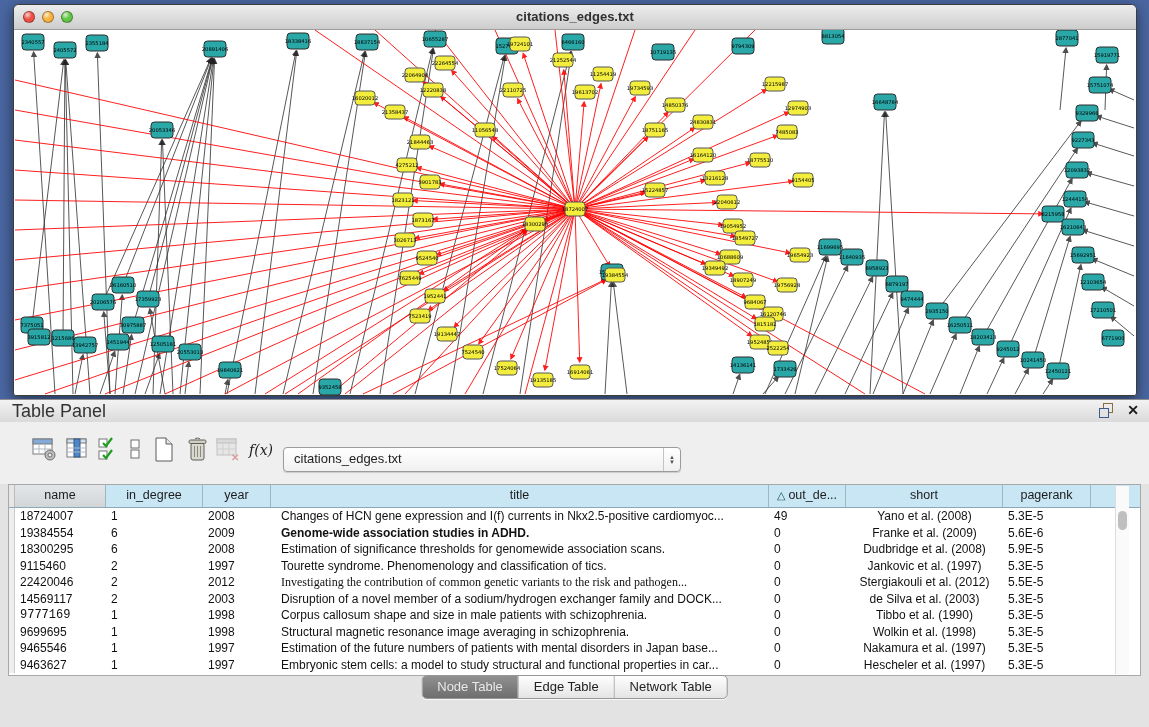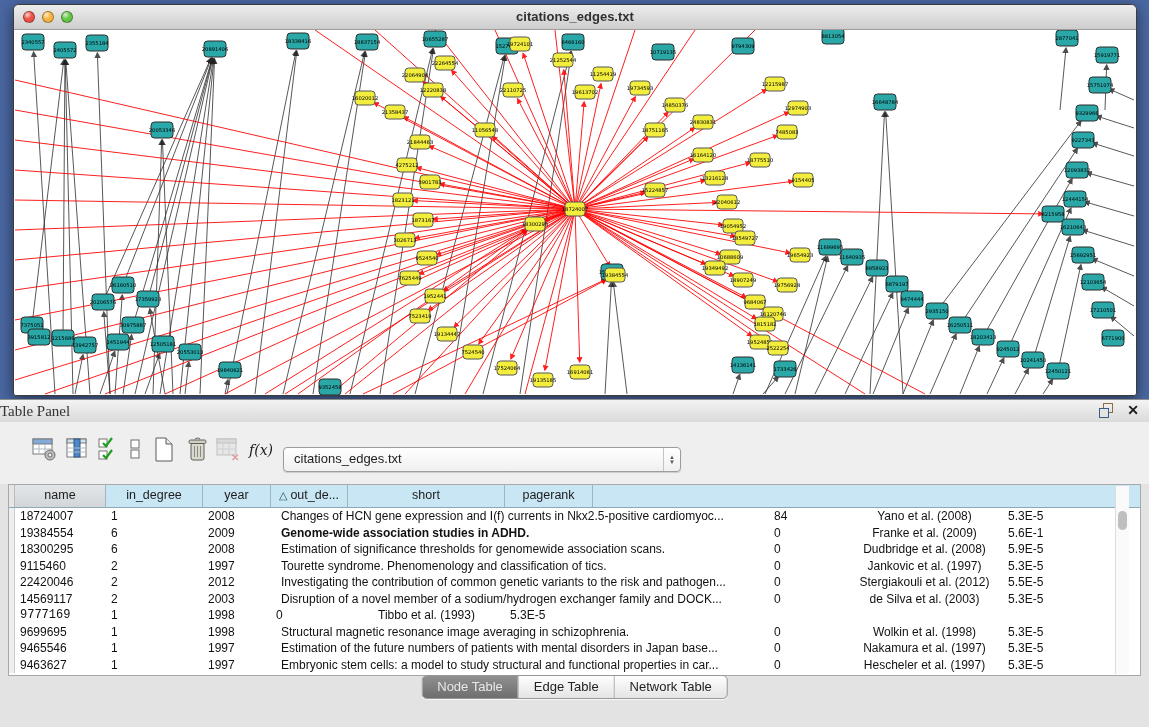--- a/index.html
+++ b/index.html
@@ -27,7 +27,7 @@
   
   .panel{position:absolute;left:0;top:399px;width:1149px;height:328px;background:#e3e3e3;border-top:1px solid #8f8f8f;}
   .panel-header{height:22px;background:linear-gradient(#f3f3f3,#dadada);border-bottom:1px solid #bcbcbc;position:relative;}
-  .panel-title{font-size:15px;color:#333;line-height:22px;font-family:Liberation Serif, serif;}
+  .panel-title{font-size:18px;color:#333;line-height:22px;padding-left:12px;}
   .ph-icons{position:absolute;right:10px;top:2px;display:flex;gap:14px;align-items:center;}
   .float-ic{position:relative;width:14px;height:14px;}
   .float-ic .b1{position:absolute;left:4px;top:0;width:8px;height:8px;border:1.5px solid #8a6d3b;}

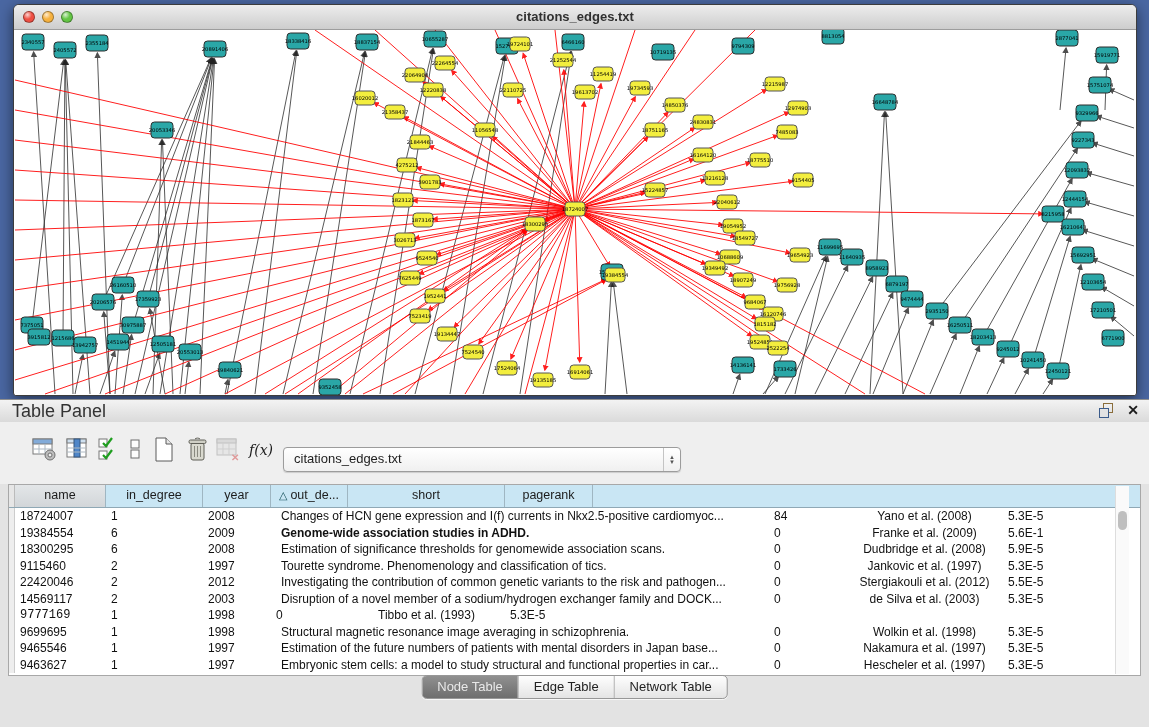--- a/index.html
+++ b/index.html
@@ -569,6 +569,7 @@
         <div class="hc hname" style="width: 91px;"><span>name</span></div>
         <div class="hc" style="width: 97px;"><span>in_degree</span></div>
         <div class="hc" style="width: 68px;"><span>year</span></div>
+        <div class="hc" style="width: 498px;"><span>title</span></div>
         <div class="hc" style="width: 77px;"><span class="sort">△</span><span>out_de...</span></div>
         <div class="hc" style="width: 157px;"><span>short</span></div>
         <div class="hc" style="width: 88px;"><span>pagerank</span></div>

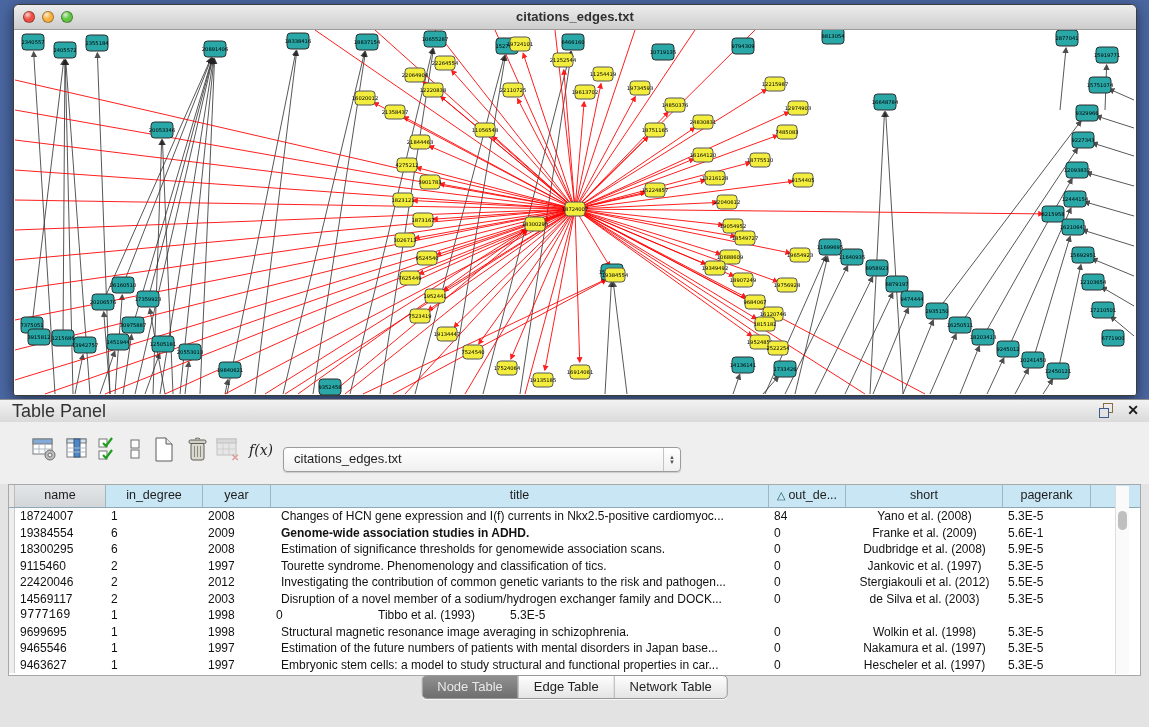--- a/index.html
+++ b/index.html
@@ -581,7 +581,7 @@
           <div class="tc c1" style="width: 97px;">1</div>
           <div class="tc c2" style="width: 68px;">2008</div>
           <div class="tc c3" style="width: 498px;">Changes of HCN gene expression and I(f) currents in Nkx2.5-positive cardiomyoc...</div>
-          <div class="tc c4" style="width: 77px;">84</div>
+          <div class="tc c4" style="width: 77px;">49</div>
           <div class="tc c5" style="width: 157px;">Yano et al. (2008)</div>
           <div class="tc c6" style="width: 88px;">5.3E-5</div>
         </div>

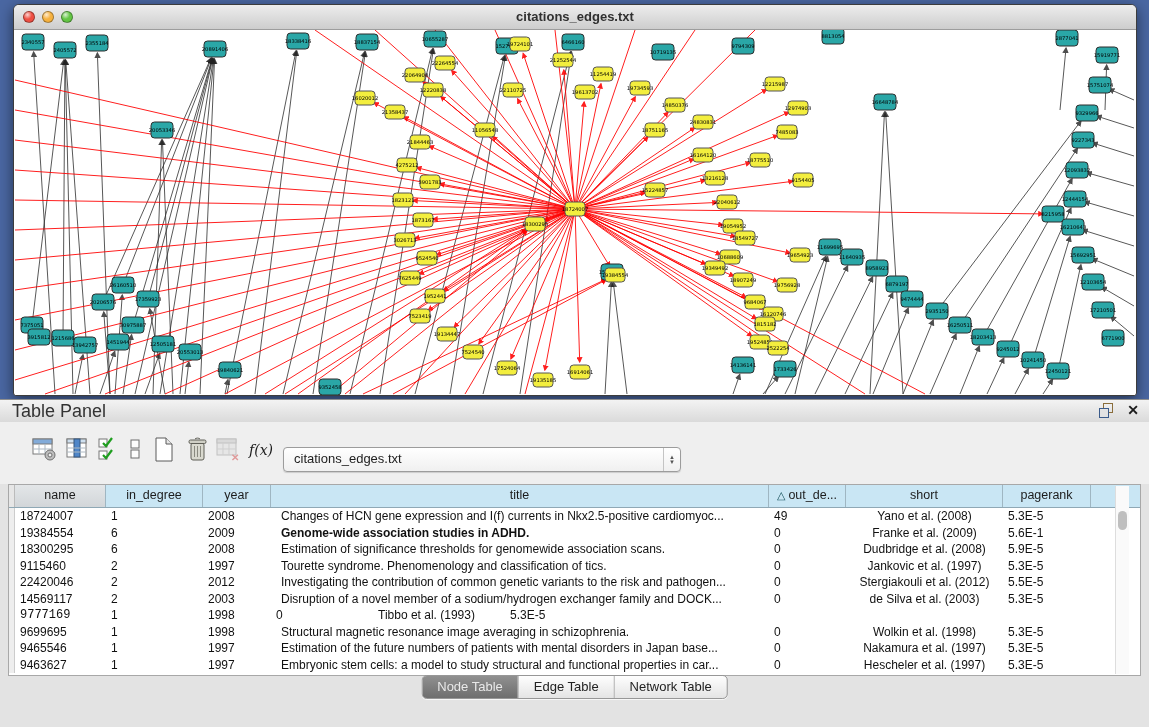--- a/index.html
+++ b/index.html
@@ -593,7 +593,7 @@
           <div class="tc c3" style="width: 498px; font-weight: bold;">Genome-wide association studies in ADHD.</div>
           <div class="tc c4" style="width: 77px;">0</div>
           <div class="tc c5" style="width: 157px;">Franke et al. (2009)</div>
-          <div class="tc c6" style="width: 88px;">5.6E-1</div>
+          <div class="tc c6" style="width: 88px;">5.6E-6</div>
         </div>
         <div class="tr">
           <div class="tc gut" style="width: 6px;"></div>

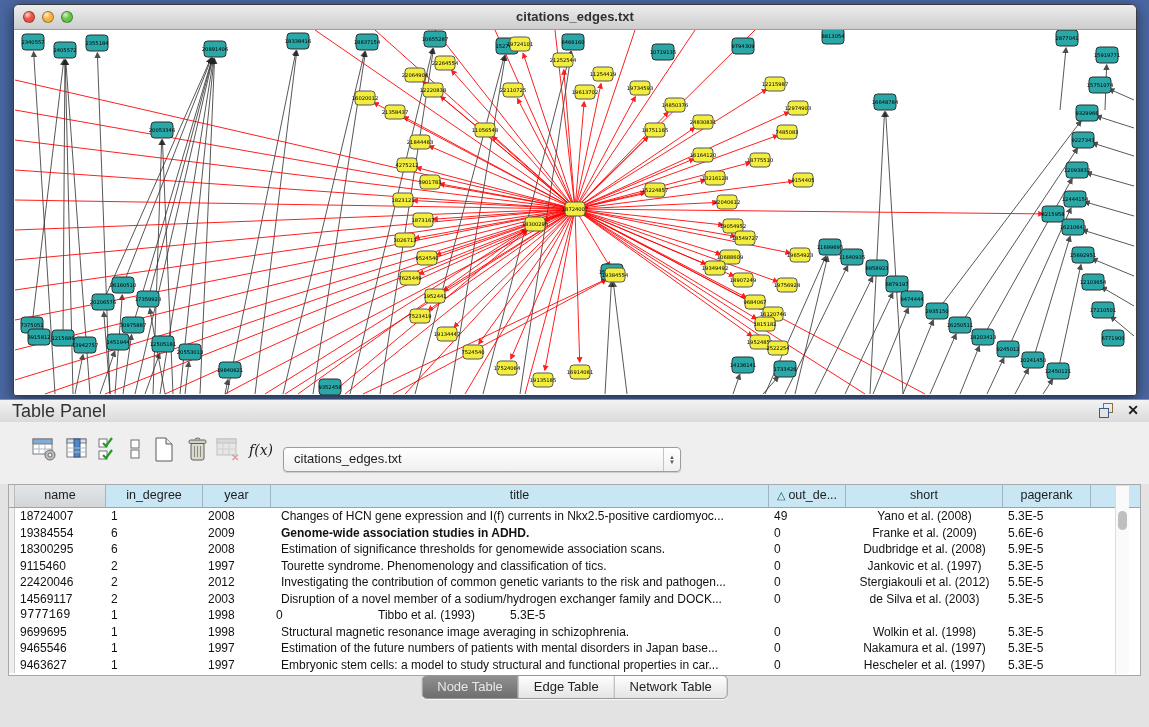--- a/index.html
+++ b/index.html
@@ -620,7 +620,7 @@
           <div class="tc c0" style="width: 91px;">22420046</div>
           <div class="tc c1" style="width: 97px;">2</div>
           <div class="tc c2" style="width: 68px;">2012</div>
-          <div class="tc c3" style="width: 498px;">Investigating the contribution of common genetic variants to the risk and pathogen...</div>
+          <div class="tc c3" style="width: 498px; font-family: Liberation Serif, serif;">Investigating the contribution of common genetic variants to the risk and pathogen...</div>
           <div class="tc c4" style="width: 77px;">0</div>
           <div class="tc c5" style="width: 157px;">Stergiakouli et al. (2012)</div>
           <div class="tc c6" style="width: 88px;">5.5E-5</div>

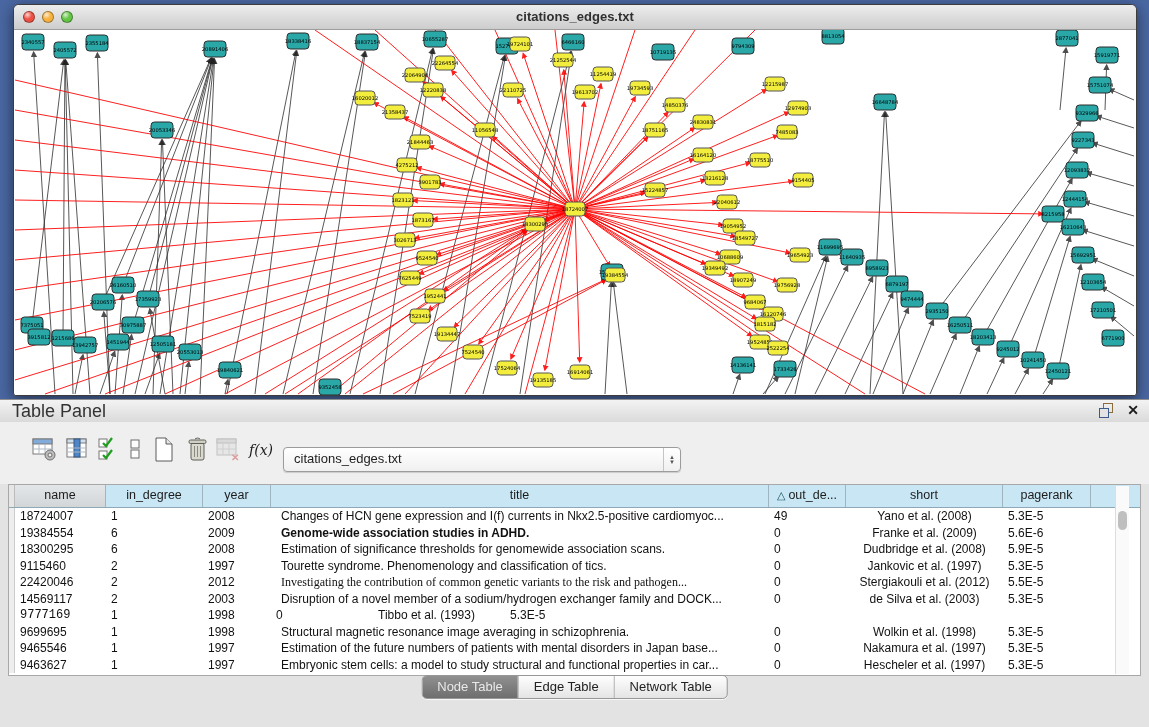--- a/index.html
+++ b/index.html
@@ -640,6 +640,7 @@
           <div class="tc c0" style="width: 91px; font-family: Liberation Mono, monospace;">9777169</div>
           <div class="tc c1" style="width: 97px;">1</div>
           <div class="tc c2" style="width: 68px;">1998</div>
+          <div class="tc c3" style="width: 498px;">Corpus callosum shape and size in male patients with schizophrenia.</div>
           <div class="tc c4" style="width: 77px;">0</div>
           <div class="tc c5" style="width: 157px;">Tibbo et al. (1993)</div>
           <div class="tc c6" style="width: 88px;">5.3E-5</div>

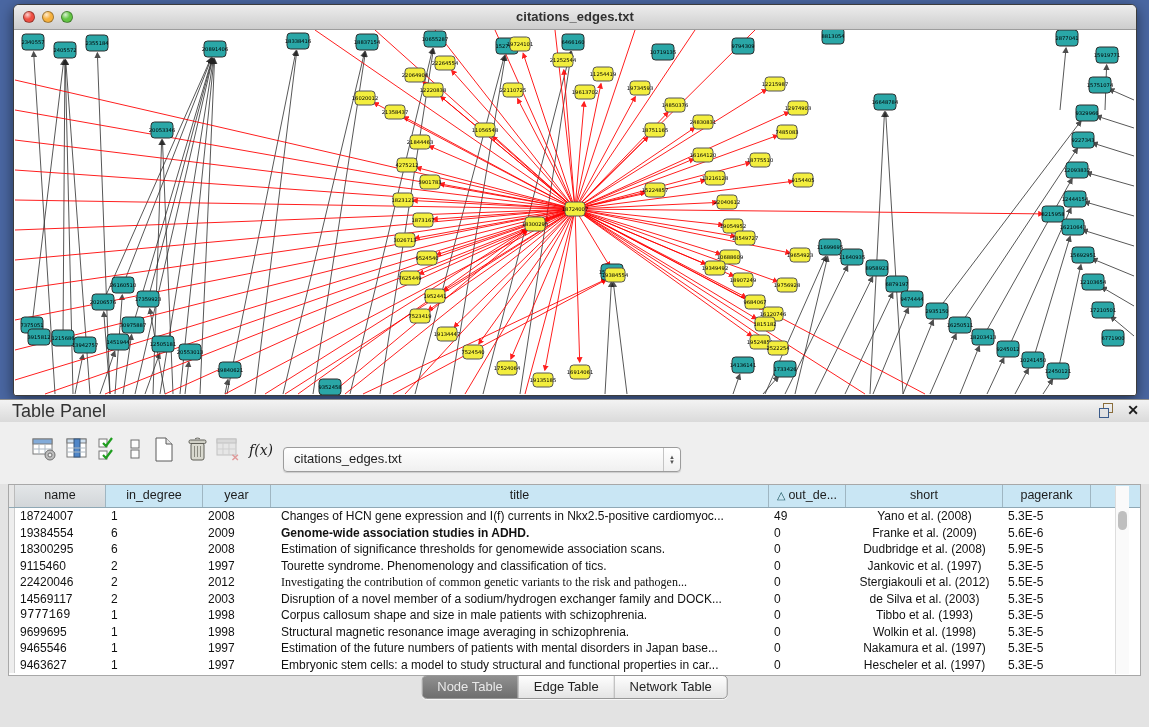--- a/index.html
+++ b/index.html
@@ -642,7 +642,7 @@
           <div class="tc c2" style="width: 68px;">1998</div>
           <div class="tc c3" style="width: 498px;">Corpus callosum shape and size in male patients with schizophrenia.</div>
           <div class="tc c4" style="width: 77px;">0</div>
-          <div class="tc c5" style="width: 157px;">Tibbo et al. (1993)</div>
+          <div class="tc c5" style="width: 157px;">Tibbo et al. (1990)</div>
           <div class="tc c6" style="width: 88px;">5.3E-5</div>
         </div>
         <div class="tr">

